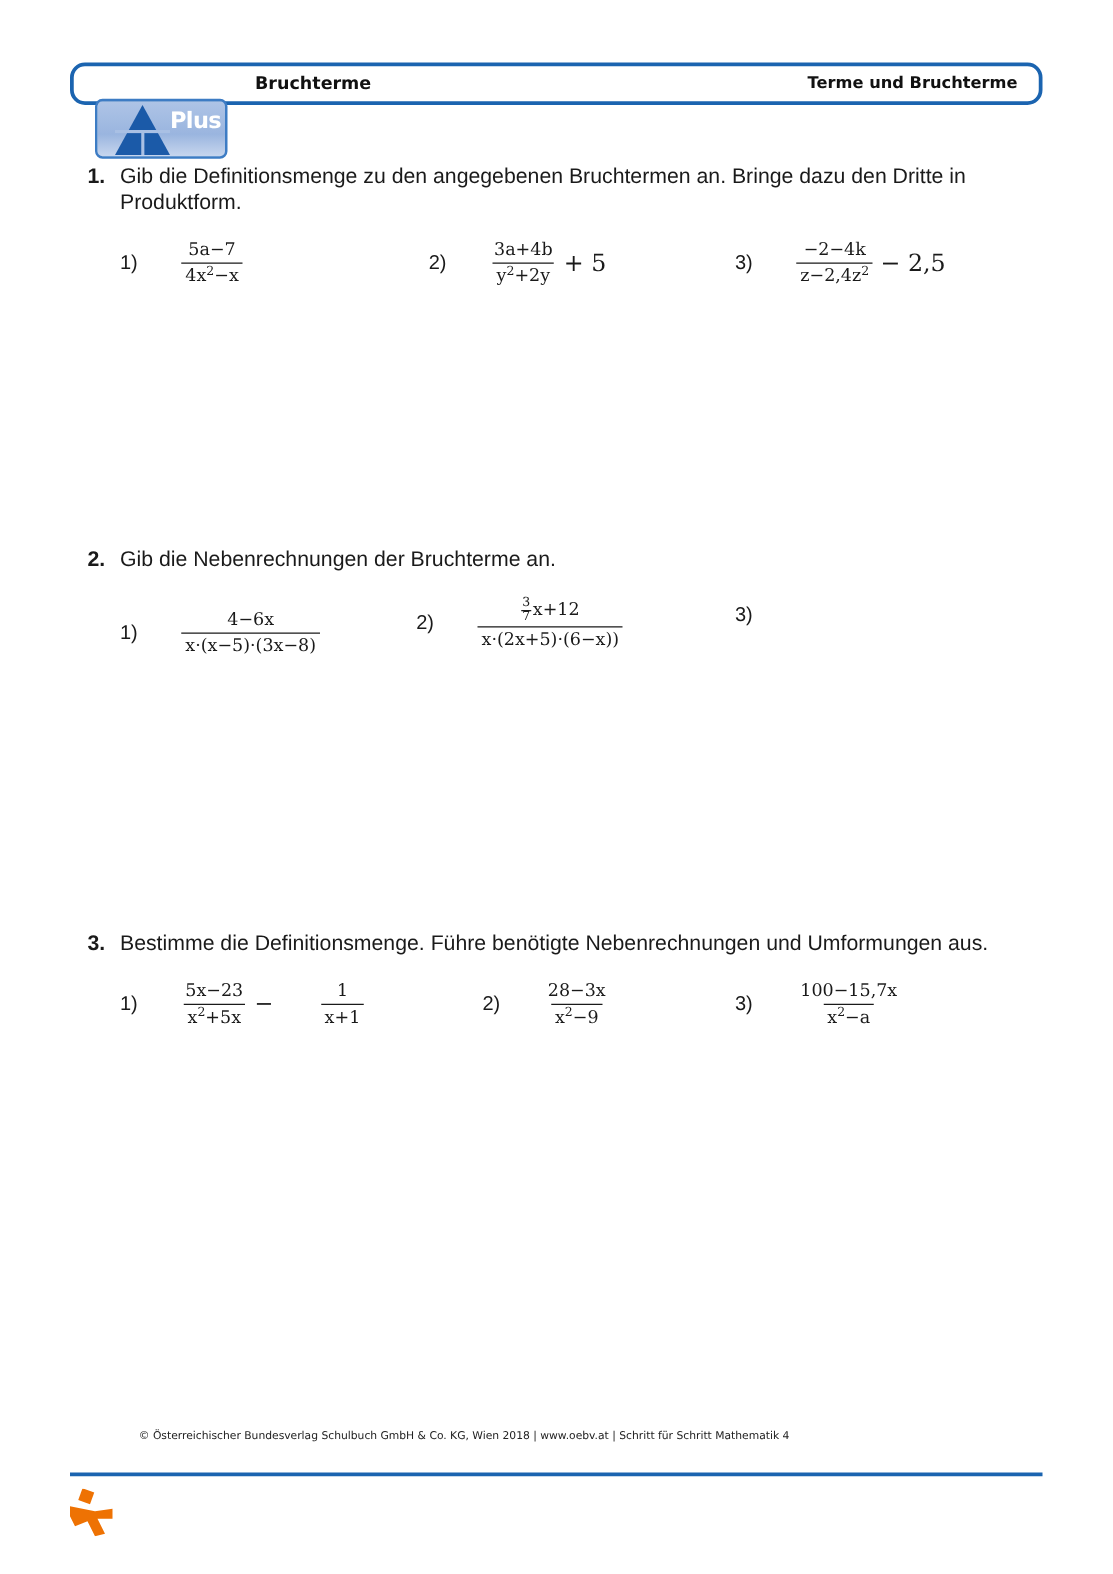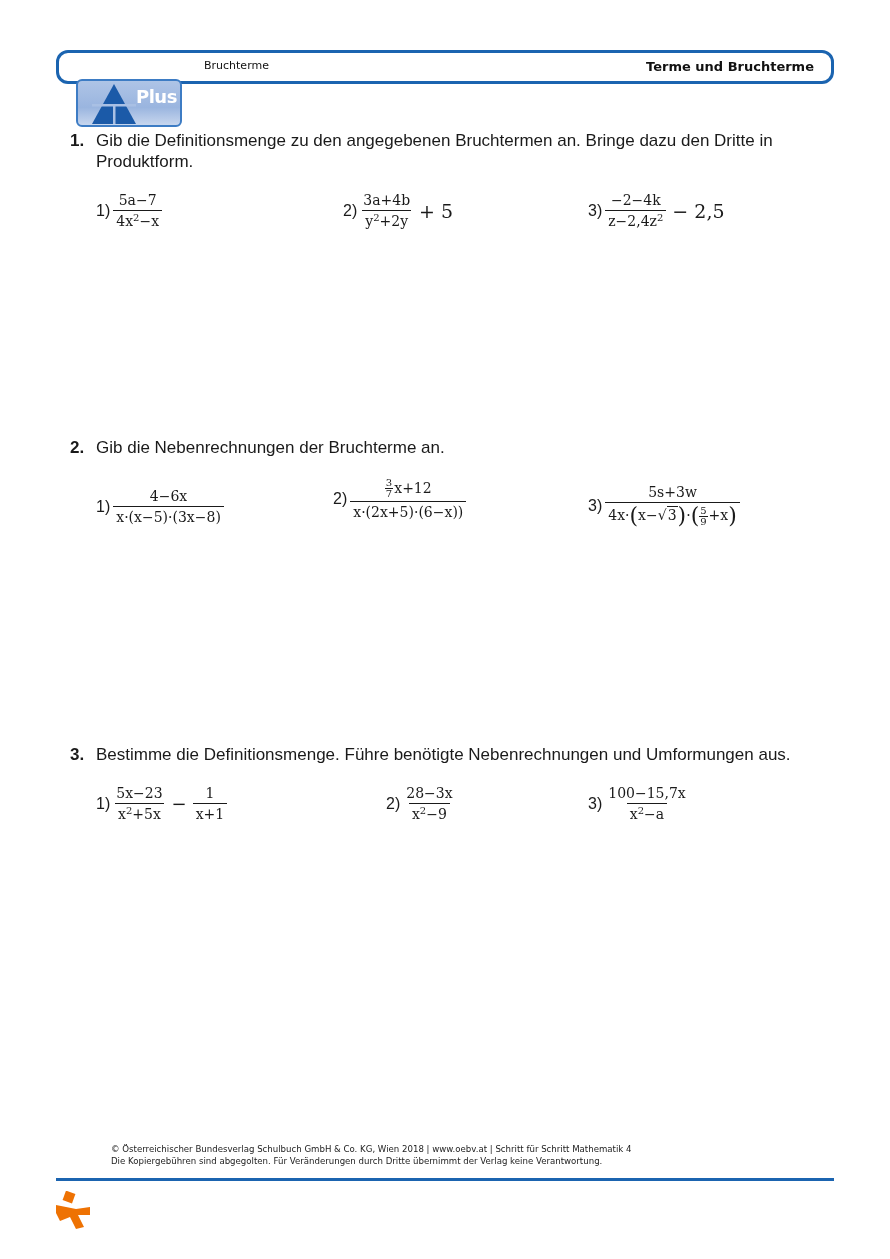--- a/index.html
+++ b/index.html
@@ -16,7 +16,7 @@
   .plus-text { position: absolute; left: 58px; top: 5px; font-family: "DejaVu Sans", sans-serif;
     font-weight: bold; font-size: 18px; color: #ffffff; letter-spacing: -0.5px; }
   .header-left { position: absolute; left: 204px; top: 59px; font-family: "DejaVu Sans", sans-serif;
-    font-weight: normal; font-size: 11px; color: #111; }
+    font-weight: bold; font-size: 14px; color: #111; }
   .header-right { position: absolute; right: 76px; top: 59px; font-family: "DejaVu Sans", sans-serif;
     font-weight: bold; font-size: 13px; color: #111; }
 

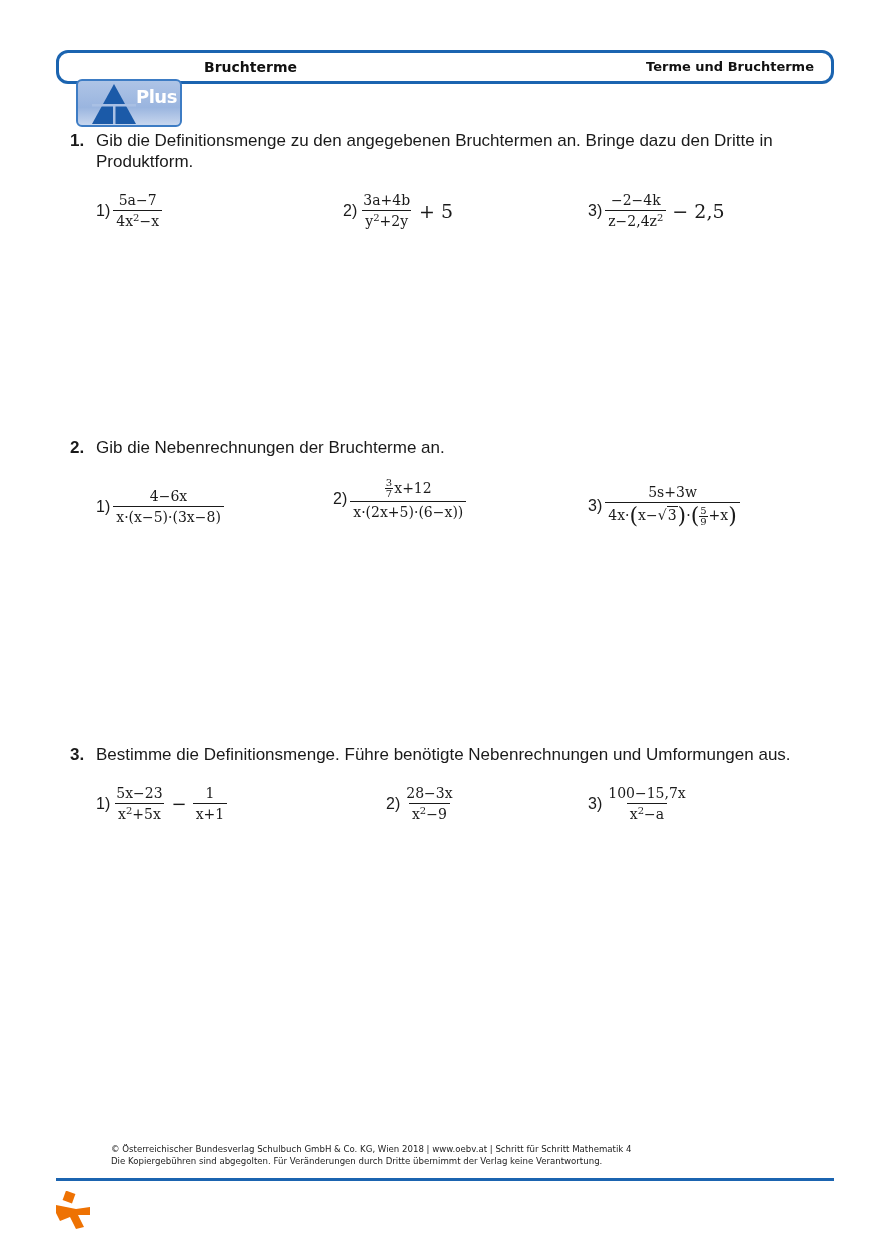--- a/index.html
+++ b/index.html
@@ -27,7 +27,7 @@
 
   .item { position: absolute; display: flex; align-items: center; font-size: 16px; }
   .item-label { font-family: "Liberation Sans", sans-serif; font-size: 16px; margin-right: 3px; }
-  .math { font-family: "DejaVu Serif", serif; font-size: 14px; color: #1a1a1a; }
+  .math { font-family: "DejaVu Serif", serif; font-size: 14px; color: #1a1a1a; margin-left: 32px; }
   .frac { display: inline-flex; flex-direction: column; align-items: center; vertical-align: middle; }
   .frac .num { padding: 0 3px 2px; text-align: center; white-space: nowrap; }
   .frac .den { border-top: 1.3px solid #1a1a1a; padding: 2px 3px 0; text-align: left; white-space: nowrap; }

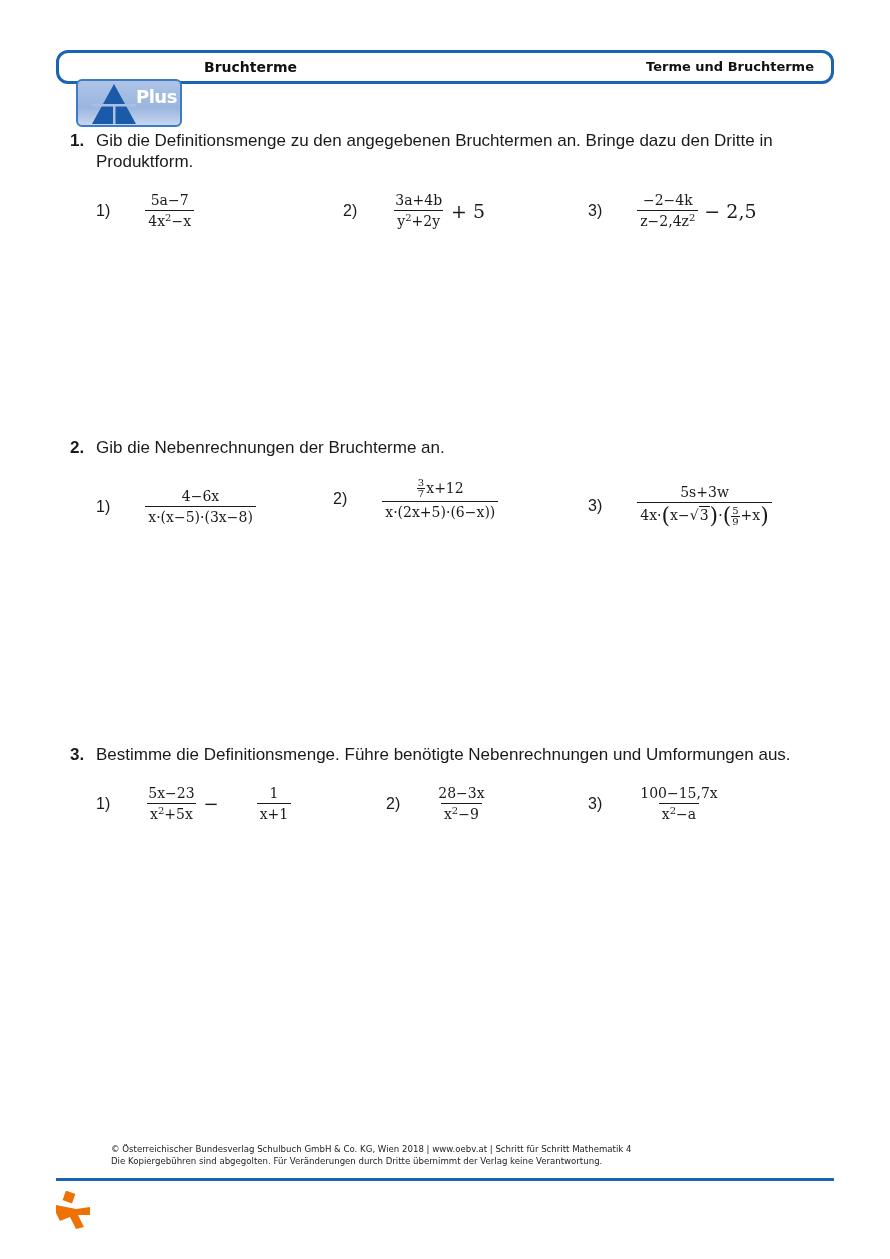--- a/index.html
+++ b/index.html
@@ -116,15 +116,6 @@
 </div>
 <div class="item" style="left:588px; top:484px;">
   <span class="item-label">3)</span>
-  <span class="frac math">
-    <span class="num">5s+3w</span>
-    <span class="den">
-      <span>4x·</span><span class="big-paren">(</span><span>x−</span><span class="sqrt">√<span class="rad">3</span></span><span class="big-paren">)</span><span>·</span><span class="big-paren">(</span><span class="mini-frac">
-          <span class="n">5</span>
-          <span class="d">9</span>
-        </span><span>+x</span><span class="big-paren">)</span>
-    </span>
-  </span>
 </div>
 
 <div class="task" style="top:744px;">

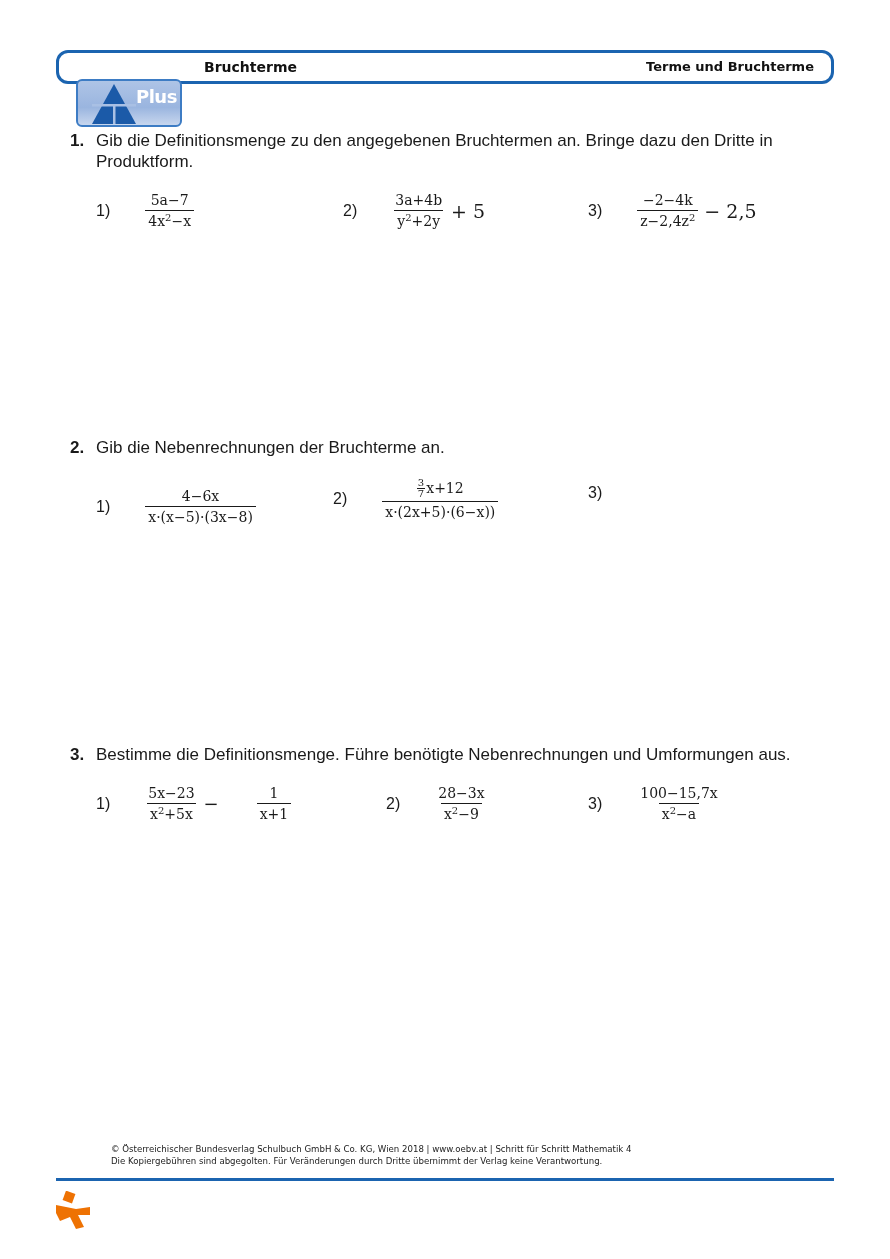--- a/index.html
+++ b/index.html
@@ -156,7 +156,6 @@
 </svg>
 <div class="footer-text">
   <div>© Österreichischer Bundesverlag Schulbuch GmbH &amp; Co. KG, Wien 2018 | www.oebv.at | Schritt für Schritt Mathematik 4</div>
-  <div>Die Kopiergebühren sind abgegolten. Für Veränderungen durch Dritte übernimmt der Verlag keine Verantwortung.</div>
 </div>
 
 </body></html>

